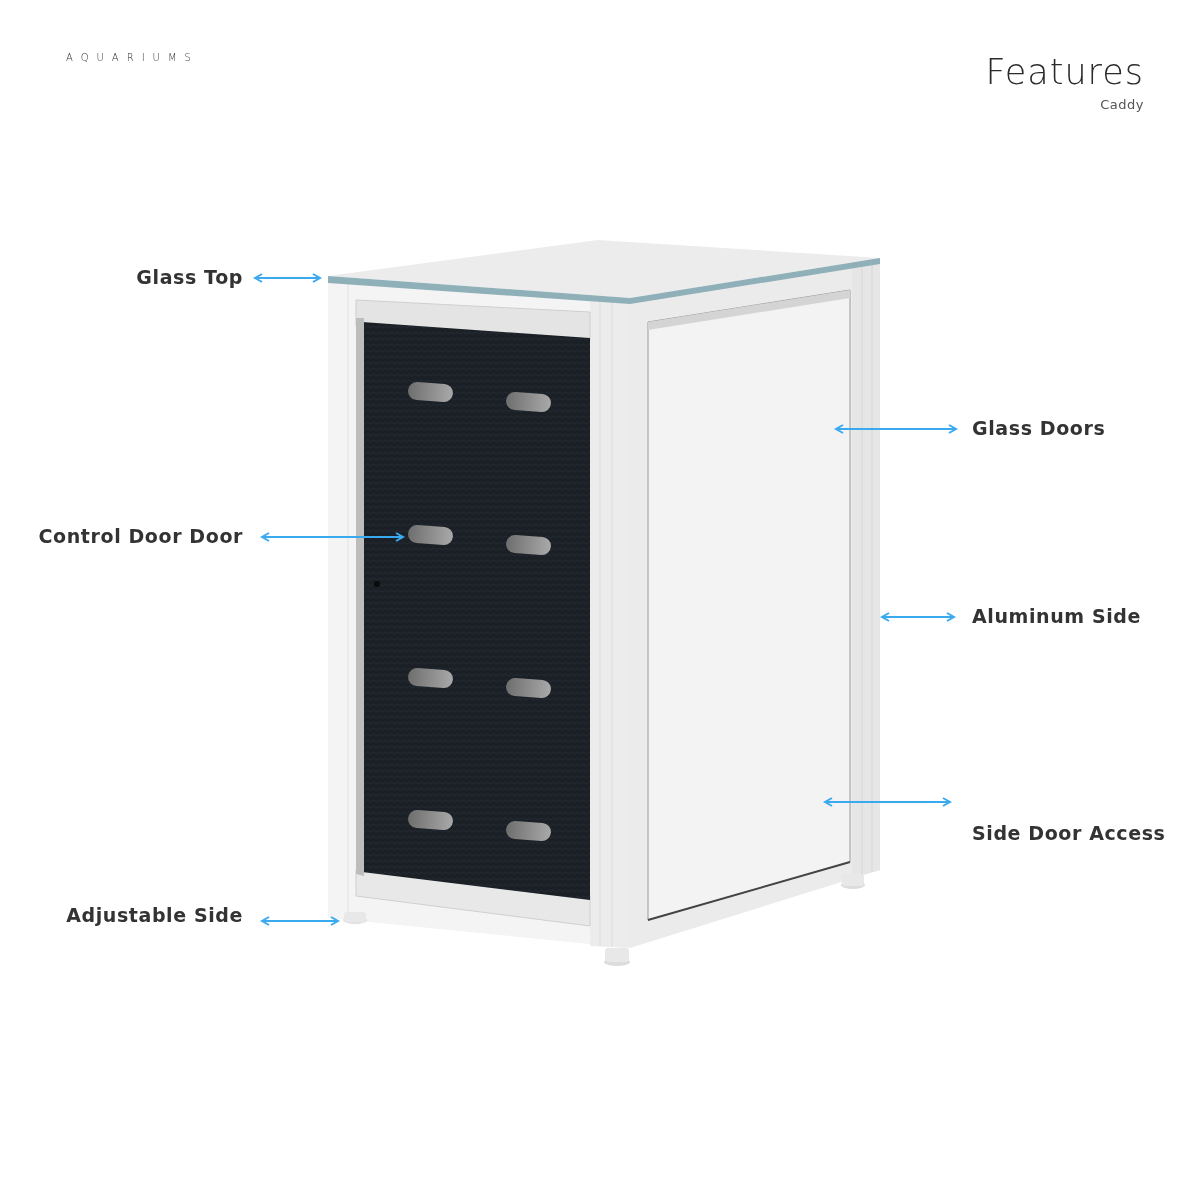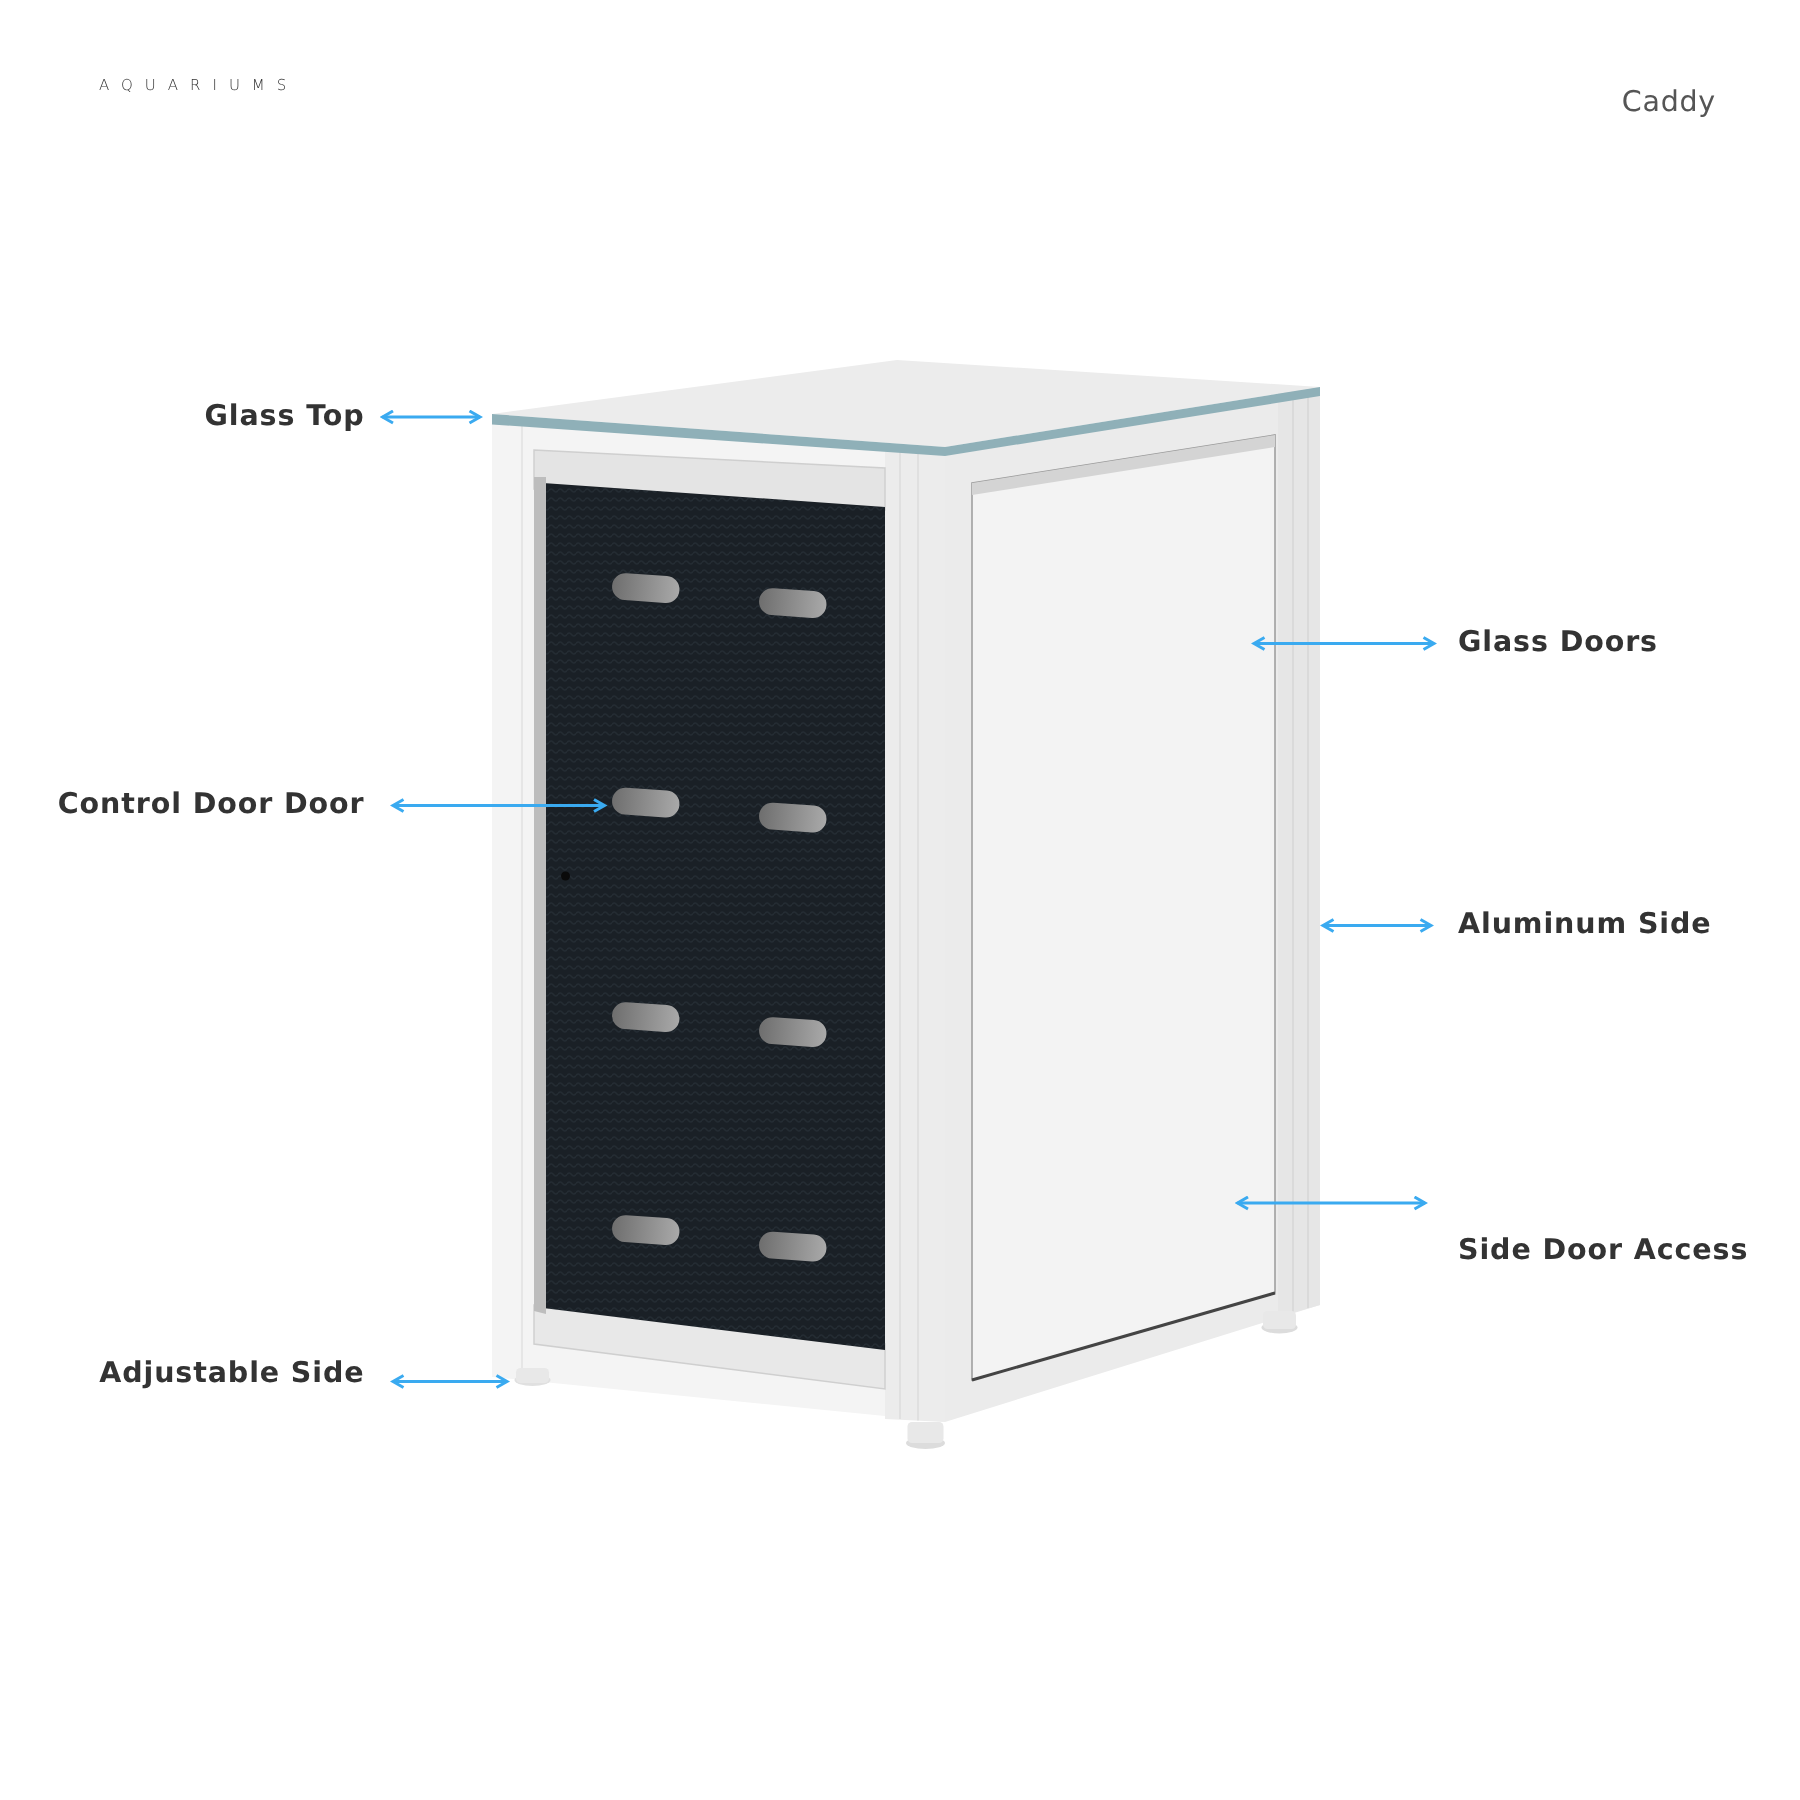--- a/index.html
+++ b/index.html
@@ -25,6 +25,7 @@
 </div>
 
 <div class="title-block">
+  <span class="title">Features</span>
   <span class="subtitle">Caddy</span>
 </div>
 

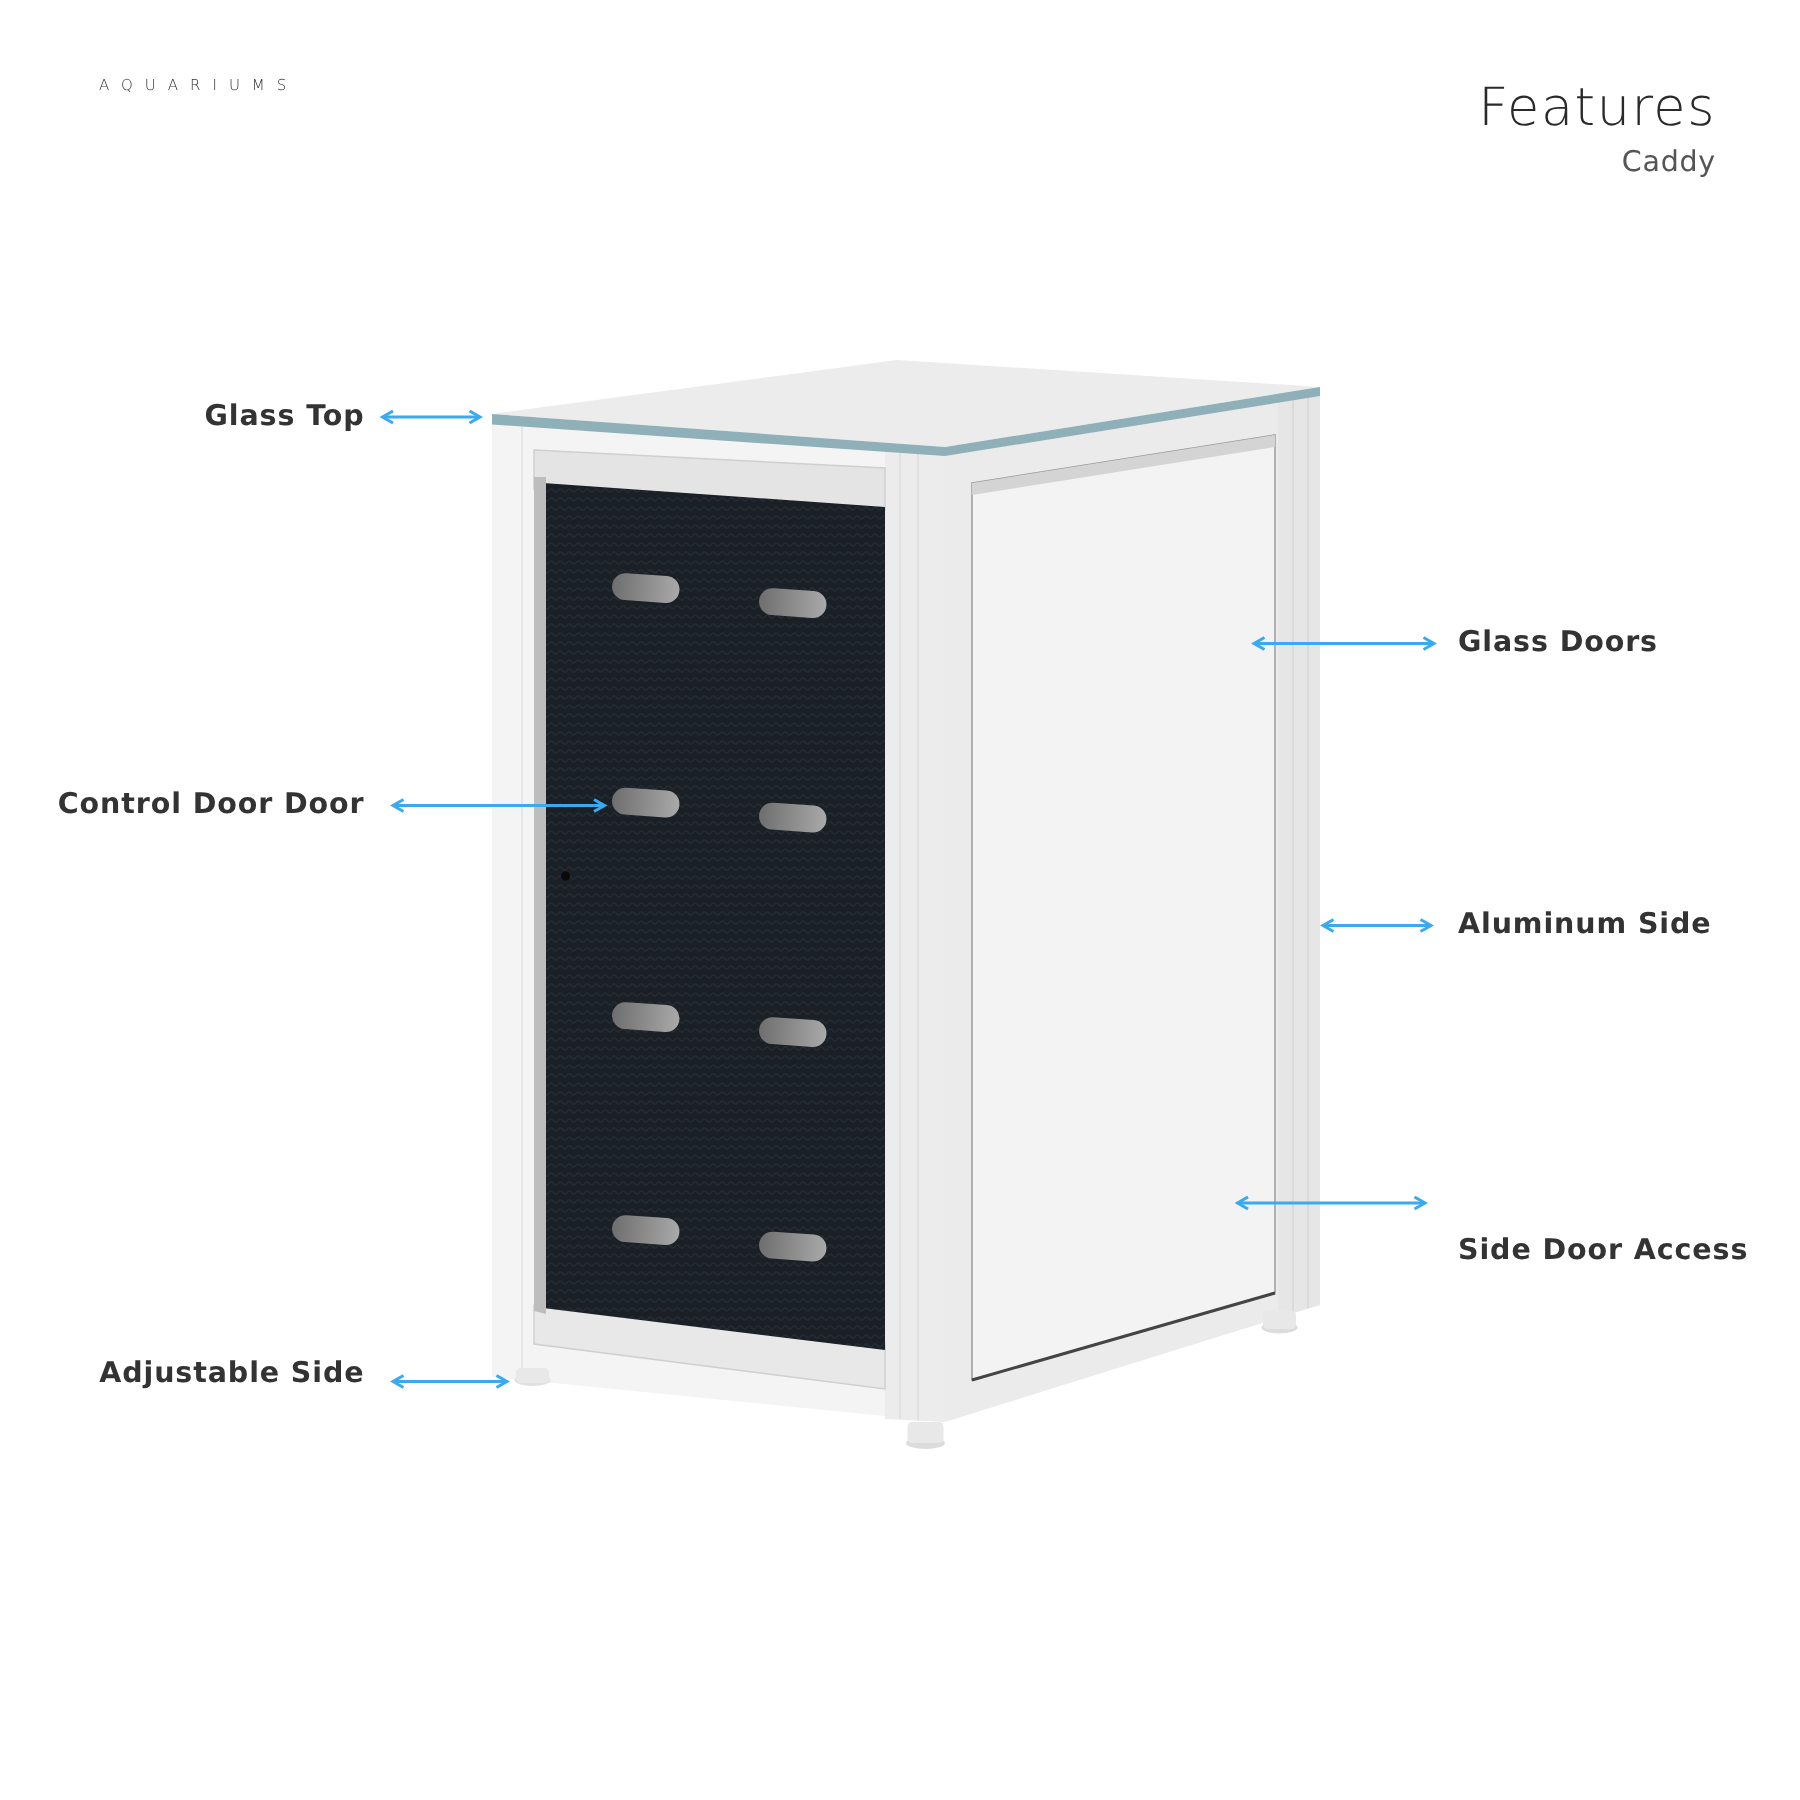--- a/index.html
+++ b/index.html
@@ -12,7 +12,7 @@
               padding-left: 10px; font-weight: 300; }
   .title-block { position: absolute; right: 56px; top: 52px; text-align: right; }
   .title { font-size: 35px; font-weight: 300; color: #2a2a2a; letter-spacing: 1px; display: block; line-height: 40px; }
-  .subtitle { font-size: 19px; color: #555; letter-spacing: 0.5px; display: block; margin-top: 5px; }
+  .subtitle { font-size: 13px; color: #555; letter-spacing: 0.5px; display: block; margin-top: 5px; }
   .scene { position: absolute; left: 0; top: 0; width: 1200px; height: 1200px; }
   .label { position: absolute; font-size: 19px; color: #333; letter-spacing: 0.6px; font-weight: 700; white-space: nowrap; }
   .label.left { text-align: right; }

